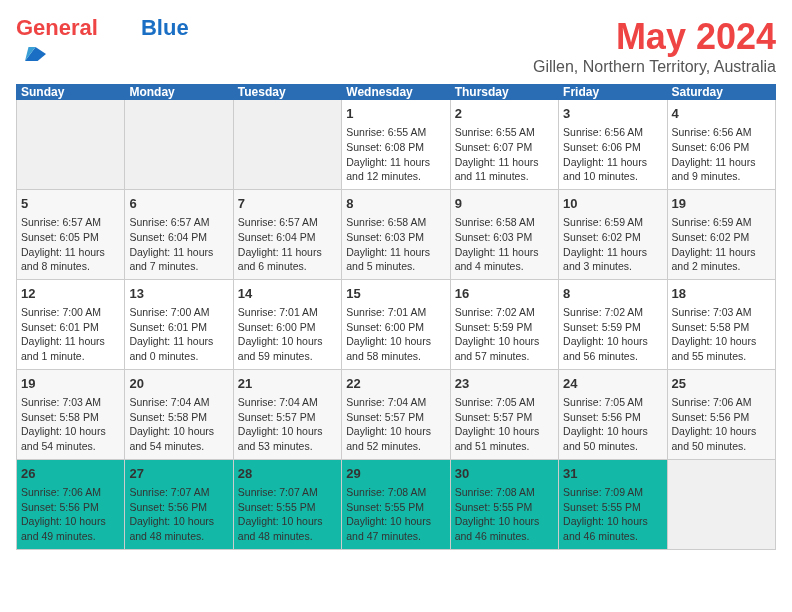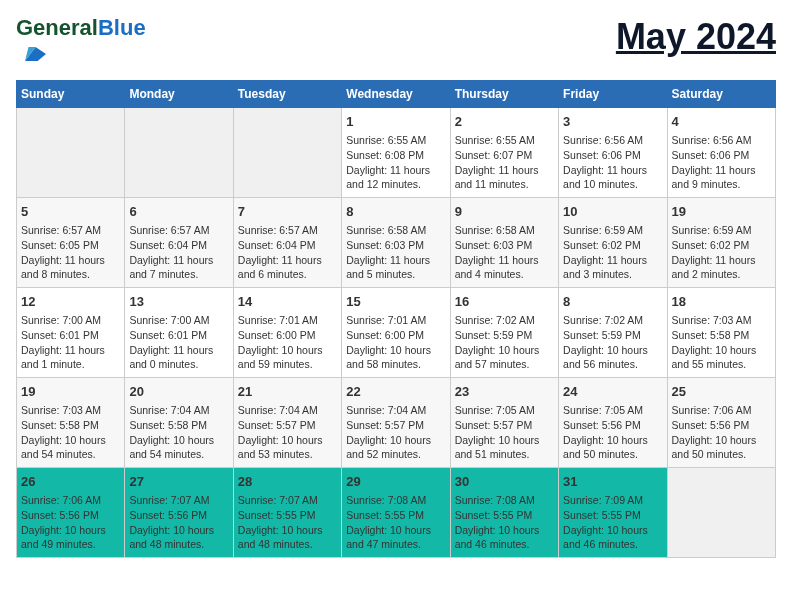--- a/index.html
+++ b/index.html
@@ -25,7 +25,7 @@
       font-weight: bold;
       line-height: 1.1;
     }
-    .logo-general { color: #14532d; }
+    .logo-general { color: #ef4444; }
     .logo-blue { color: #1a6fc4; }
     .logo-icon {
       width: 28px;

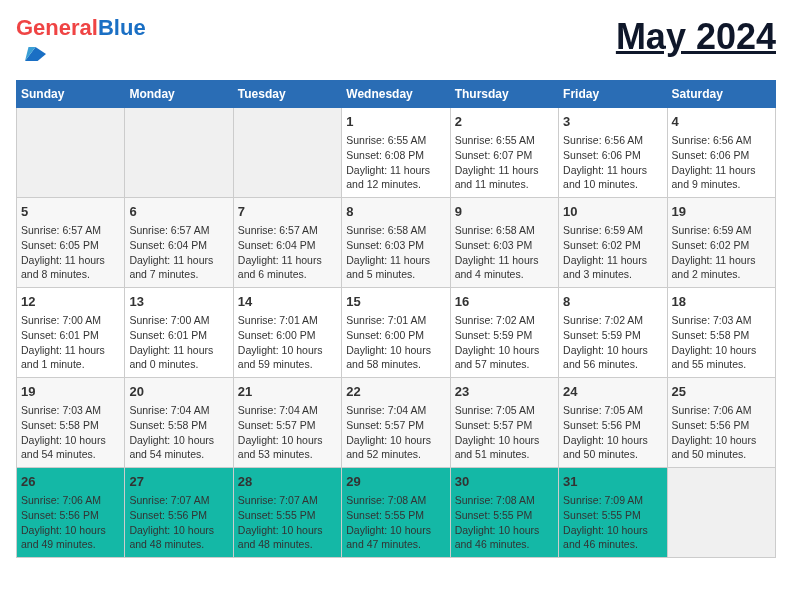--- a/index.html
+++ b/index.html
@@ -26,7 +26,7 @@
       line-height: 1.1;
     }
     .logo-general { color: #ef4444; }
-    .logo-blue { color: #1a6fc4; }
+    .logo-blue { color: #1a6fc4; padding-left: 43px; }
     .logo-icon {
       width: 28px;
       height: 28px;

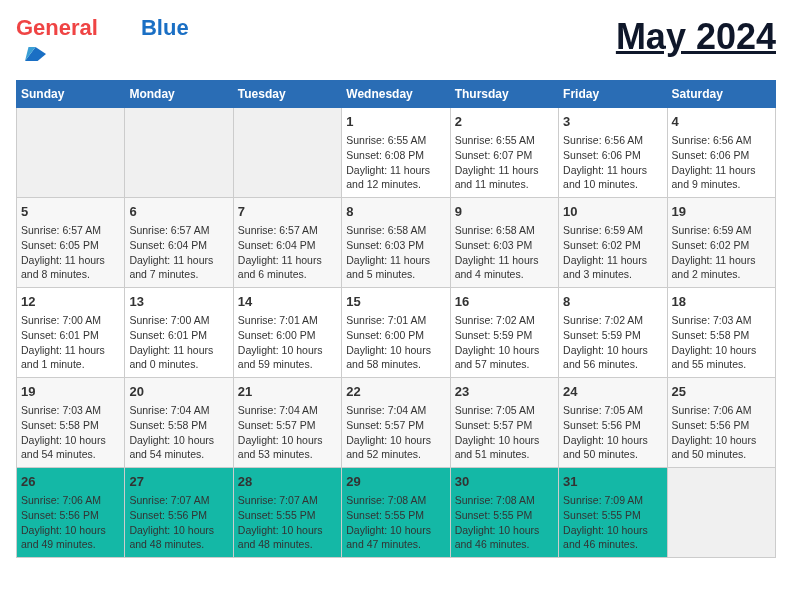--- a/index.html
+++ b/index.html
@@ -38,8 +38,7 @@
     .main-title {
       font-size: 36px;
       font-weight: bold;
-      color: #0f172a;
-      text-decoration: underline;
+      color: #ef4444;
     }
     .subtitle {
       font-size: 16px;

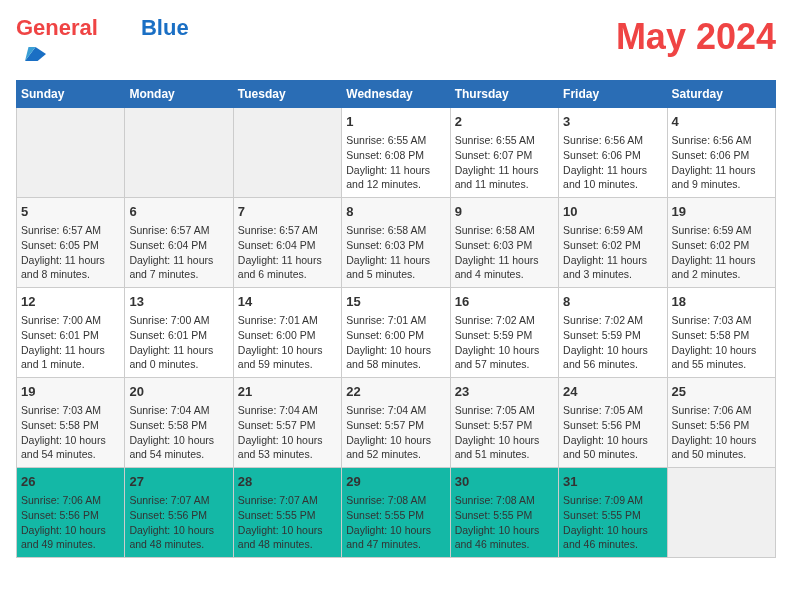--- a/index.html
+++ b/index.html
@@ -103,6 +103,7 @@
   </div>
   <div class="title-block">
     <div class="main-title">May 2024</div>
+    <div class="subtitle">Gillen, Northern Territory, Australia</div>
   </div>
 </div>
 

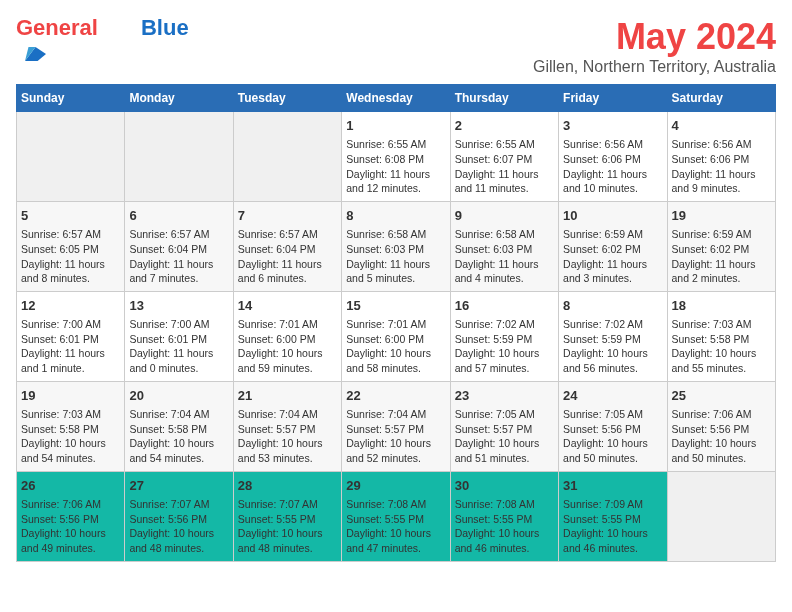--- a/index.html
+++ b/index.html
@@ -52,7 +52,7 @@
     thead tr th {
       background-color: #2a6db5;
       color: #fff;
-      padding: 6px 4px;
+      padding: 0 4px;
       text-align: left;
       font-size: 12px;
       font-weight: bold;

